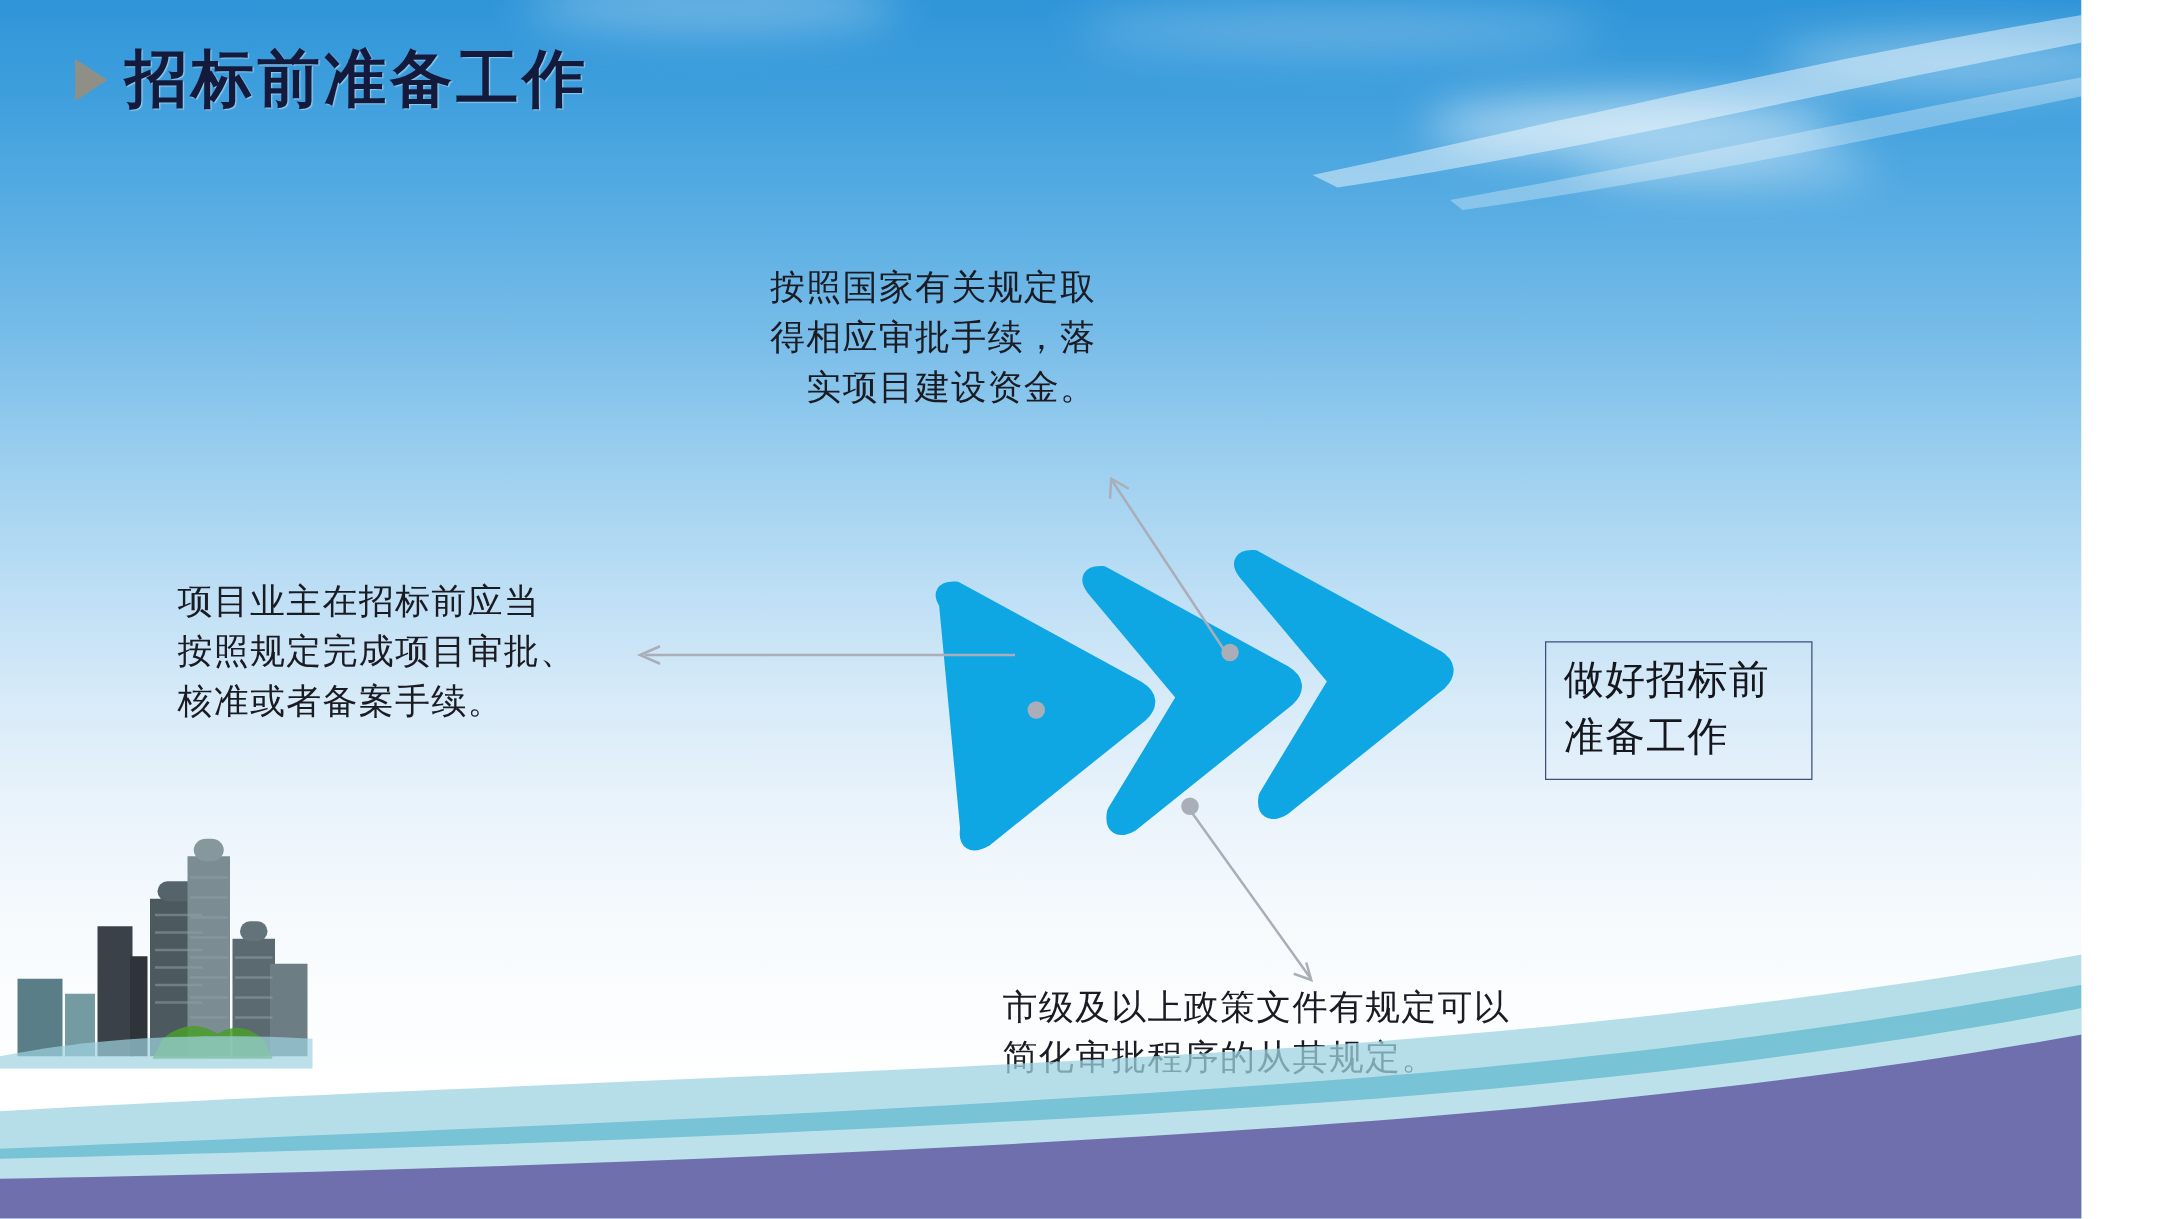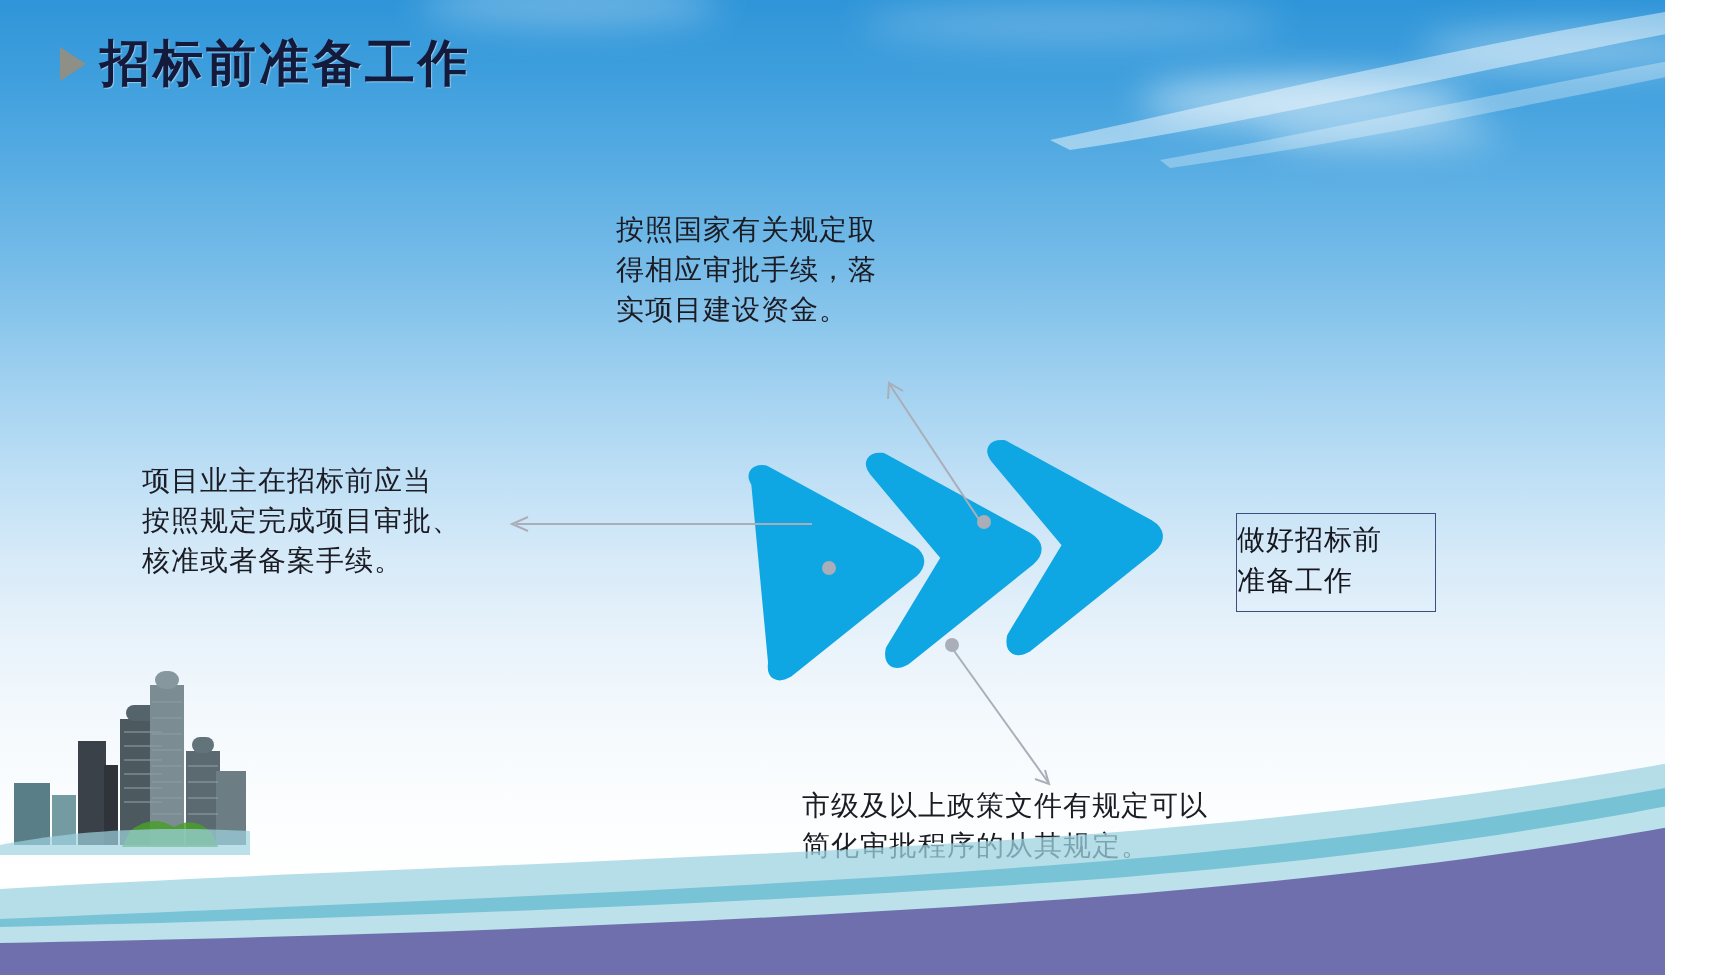--- a/index.html
+++ b/index.html
@@ -36,7 +36,7 @@
     font-size:28px;line-height:1.42;color:#1b1b23;letter-spacing:1px;
     white-space:pre-line;
   }
-  #note-top{left:616px;top:210px;}
+  #note-top{left:616px;top:210px;text-align:right;}
   #note-left{left:142px;top:461px;}
   #note-bottom{left:802px;top:786px;}
 

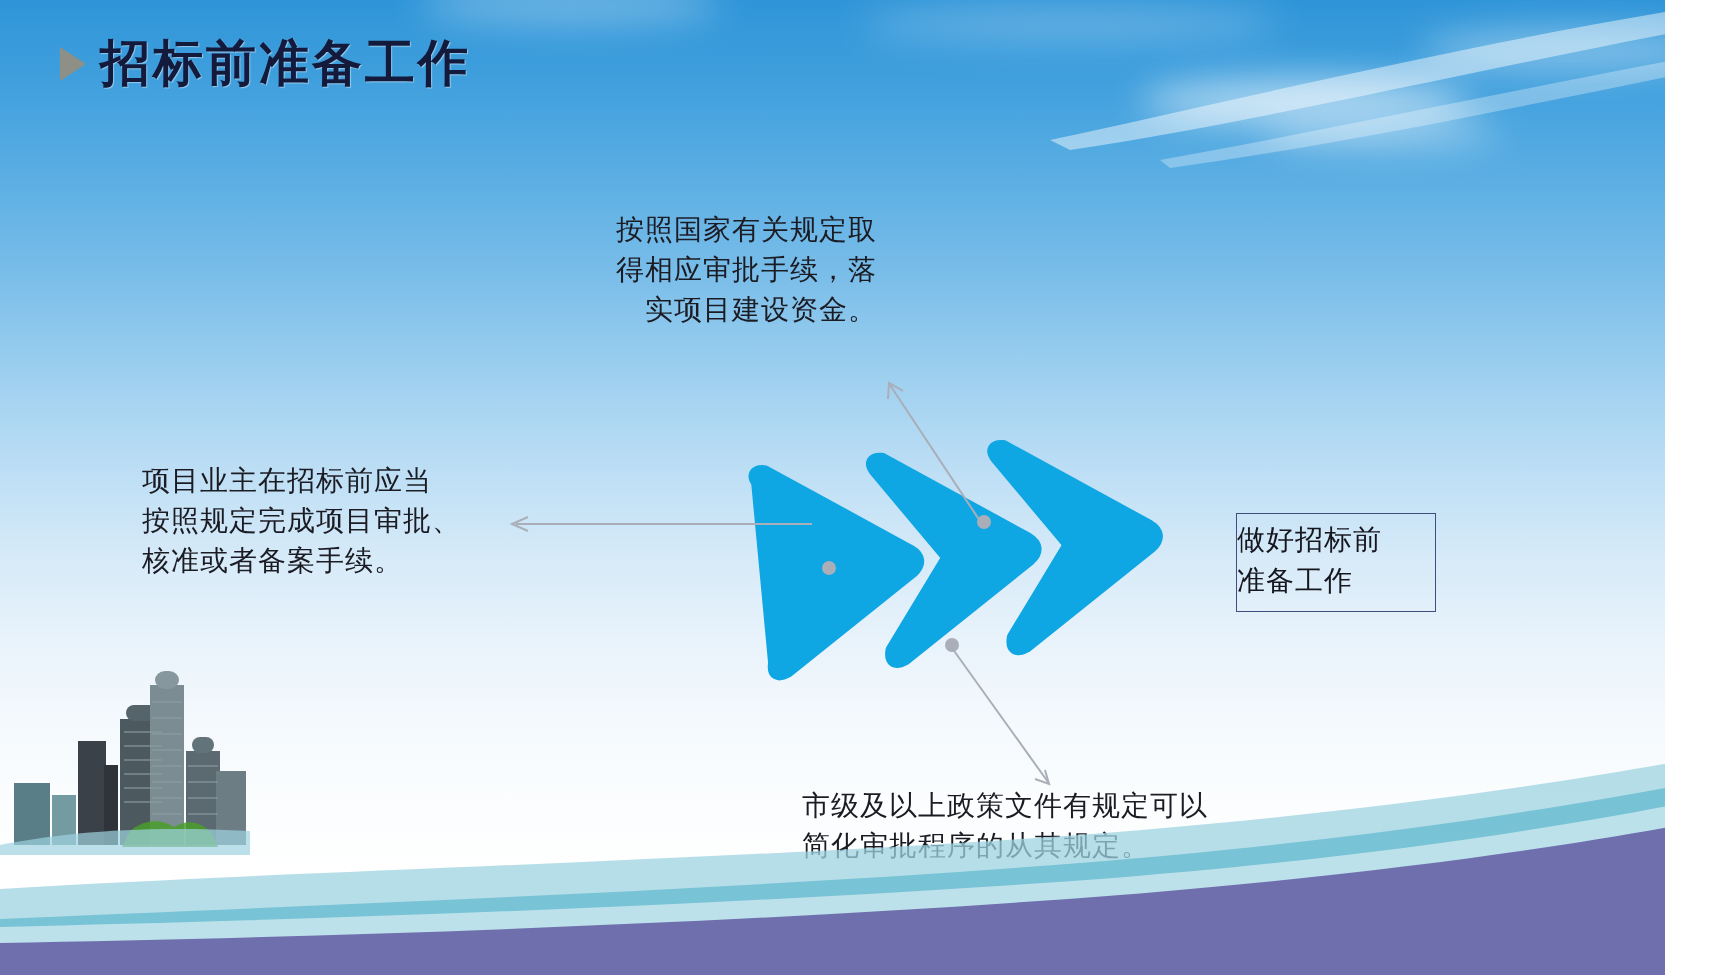--- a/index.html
+++ b/index.html
@@ -49,10 +49,10 @@
 
   
   #result-box{
-    position:absolute;left:1236px;top:513px;width:188px;padding:6px 10px 10px 0;
+    position:absolute;left:1236px;top:513px;width:188px;padding:6px 10px 10px 14px;
     border:1.6px solid #3d4f7a;background:transparent;
     font-family:Liberation Serif, serif;
-    font-size:28px;line-height:1.45;color:#15161e;letter-spacing:1px;
+    font-size:32px;line-height:1.45;color:#15161e;letter-spacing:1px;
     white-space:pre-line;
   }
 

